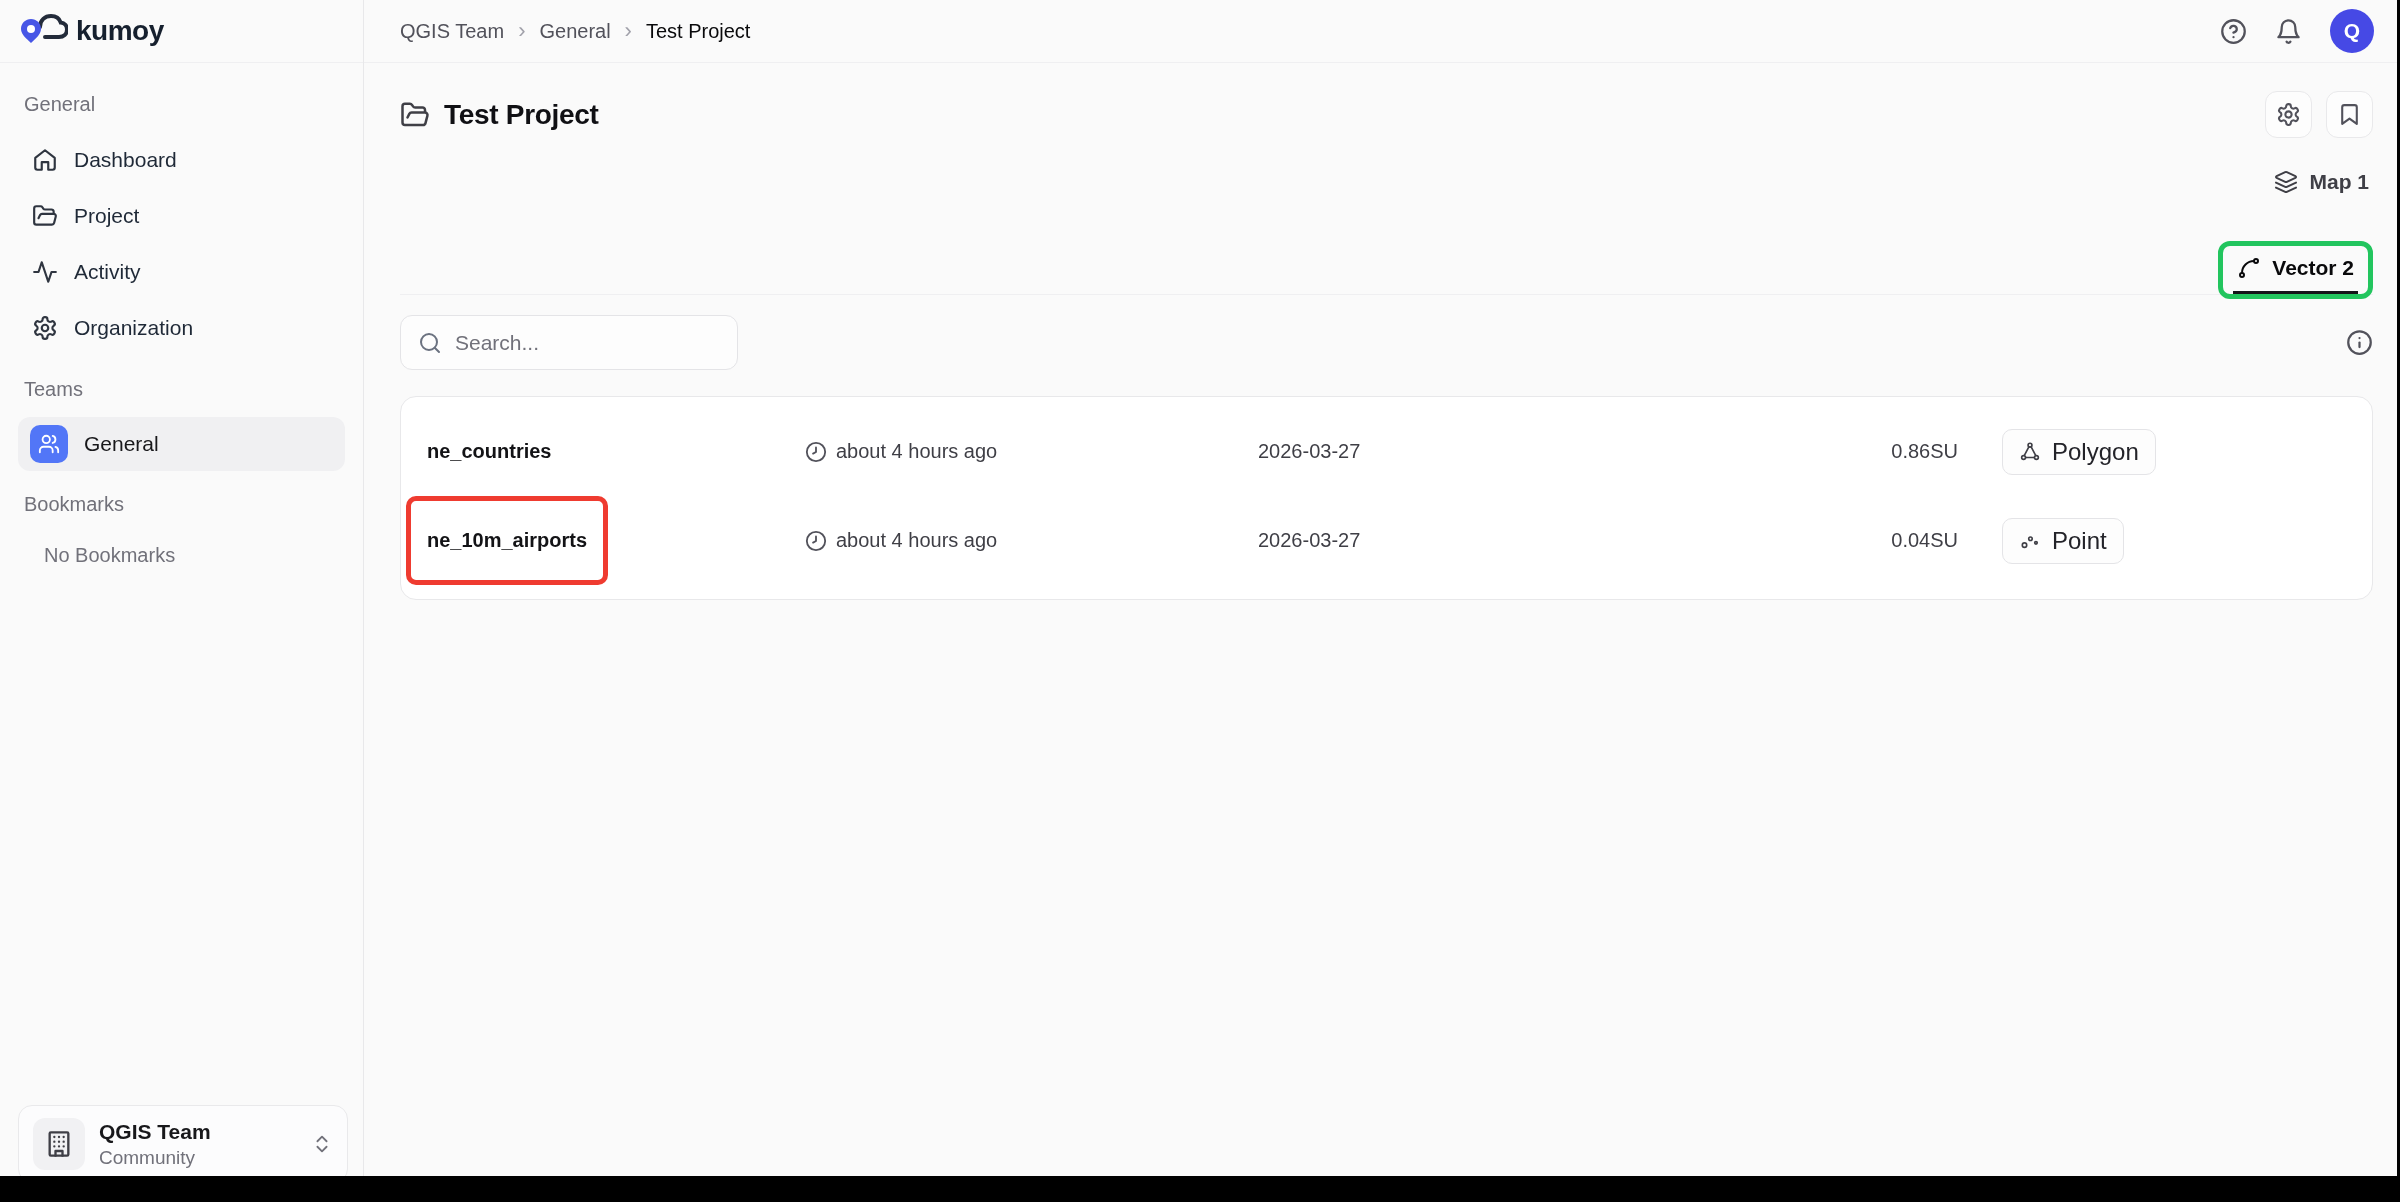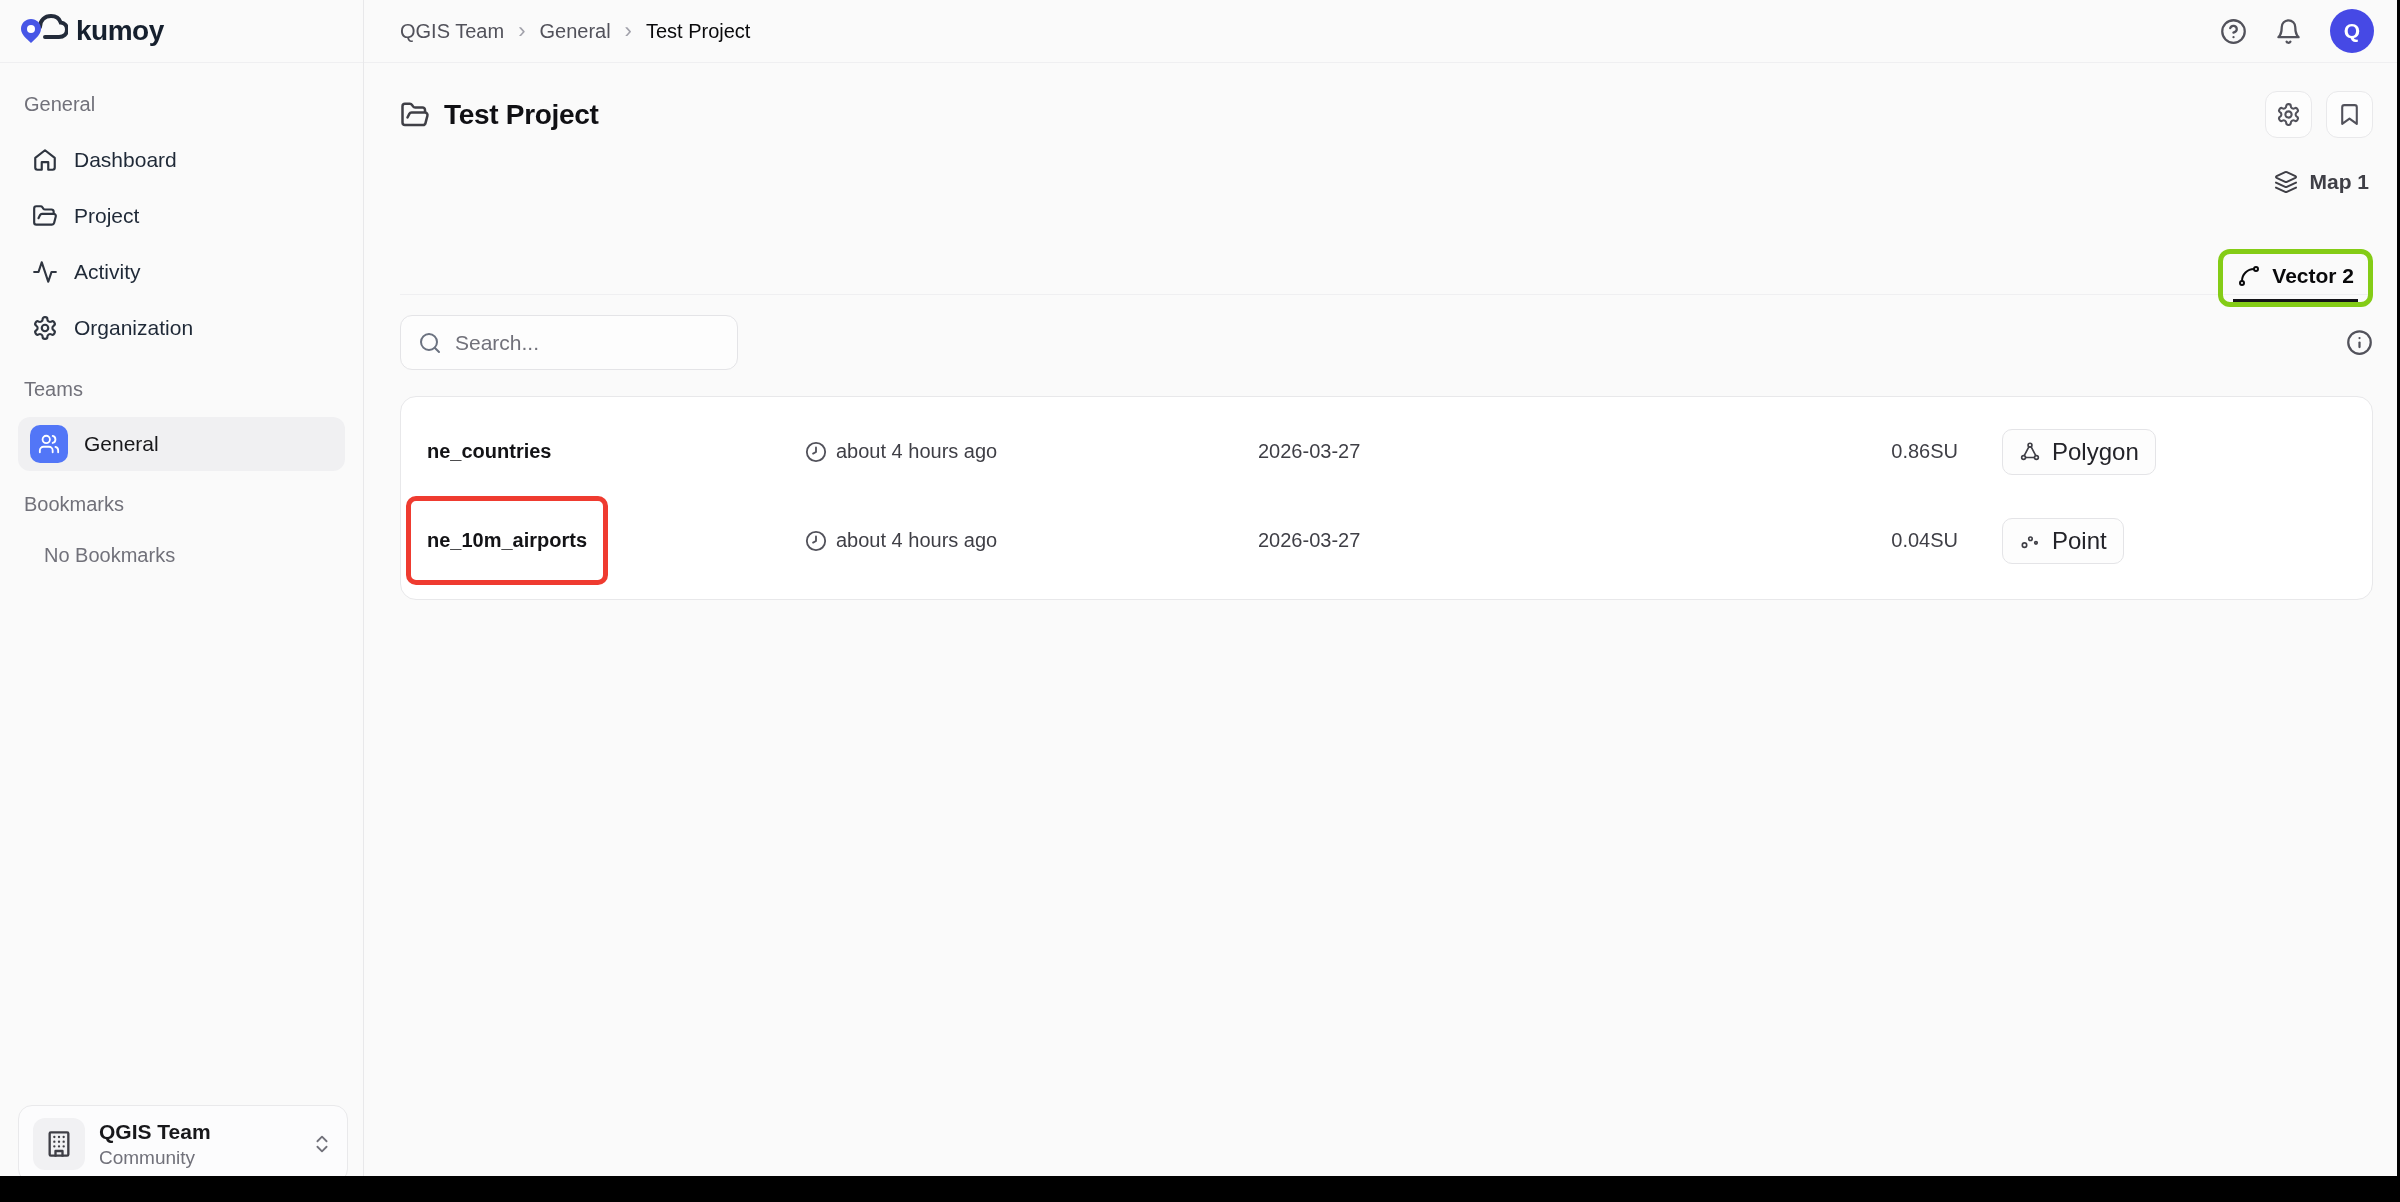--- a/index.html
+++ b/index.html
@@ -97,8 +97,8 @@
     padding:10px 4px 16px; cursor:pointer;
   }
   .red-ring {
-    border:5px solid #84cc16; border-radius:12px;
-    padding:0 10px; position:relative; top:13px; background:transparent; z-index:2;
+    border:5px solid #22c55e; border-radius:12px;
+    padding:0 10px; position:relative; top:5px; background:transparent; z-index:2;
   }
   .tab.active {
     color:#09090b; border-bottom:3px solid #141418; padding-bottom:11px;

